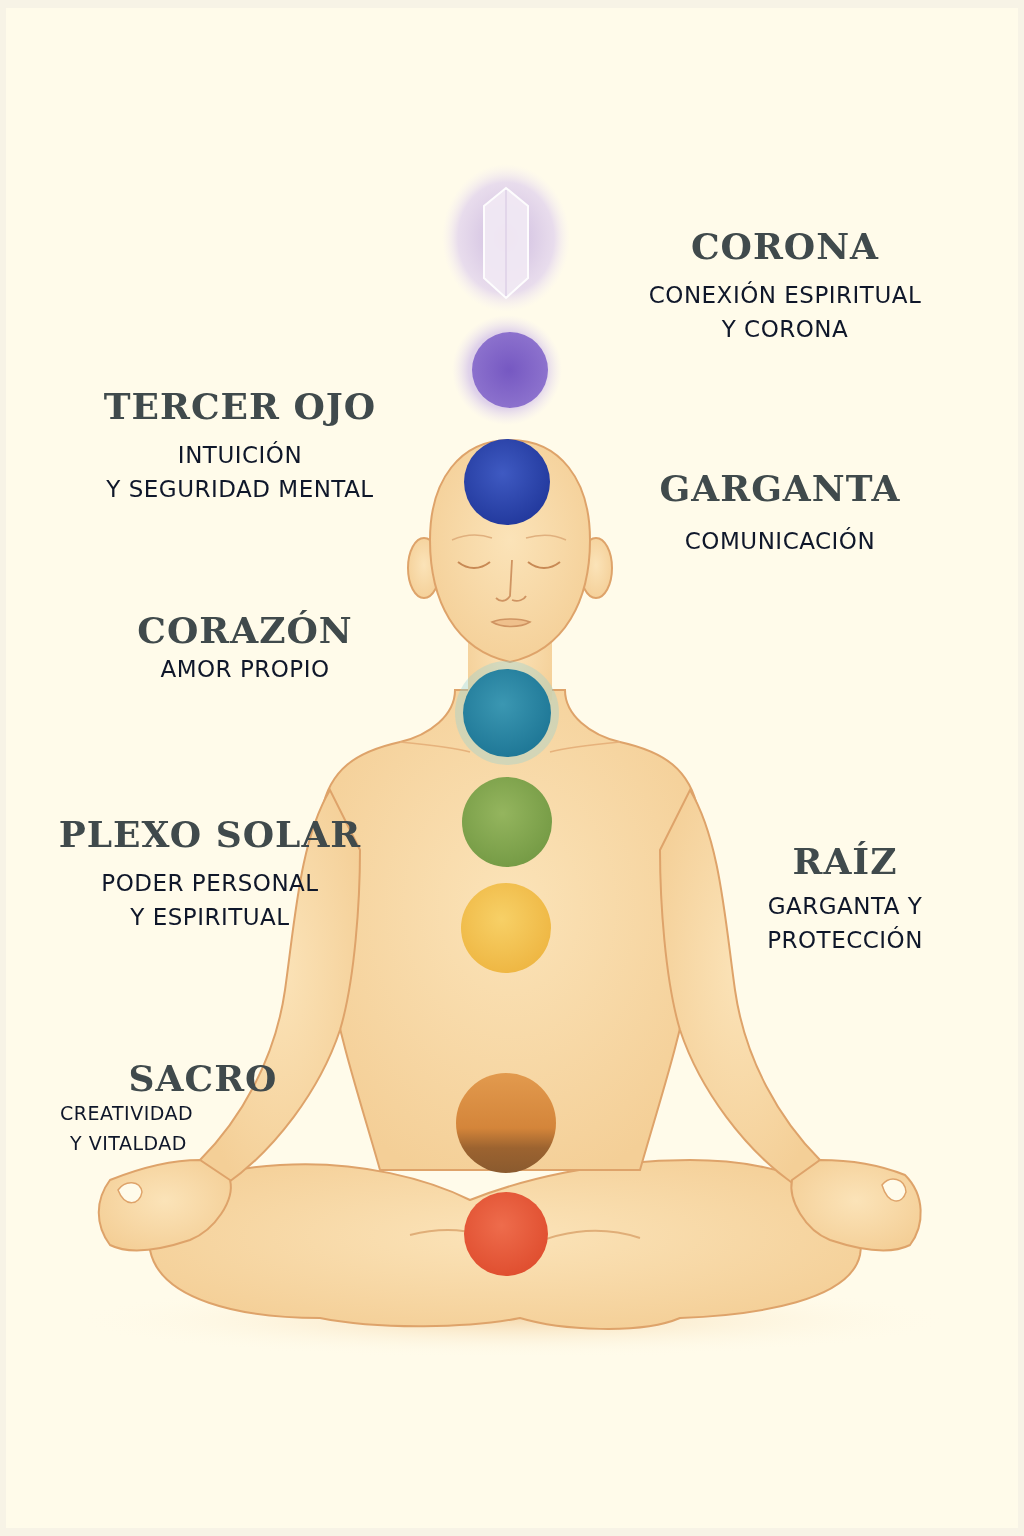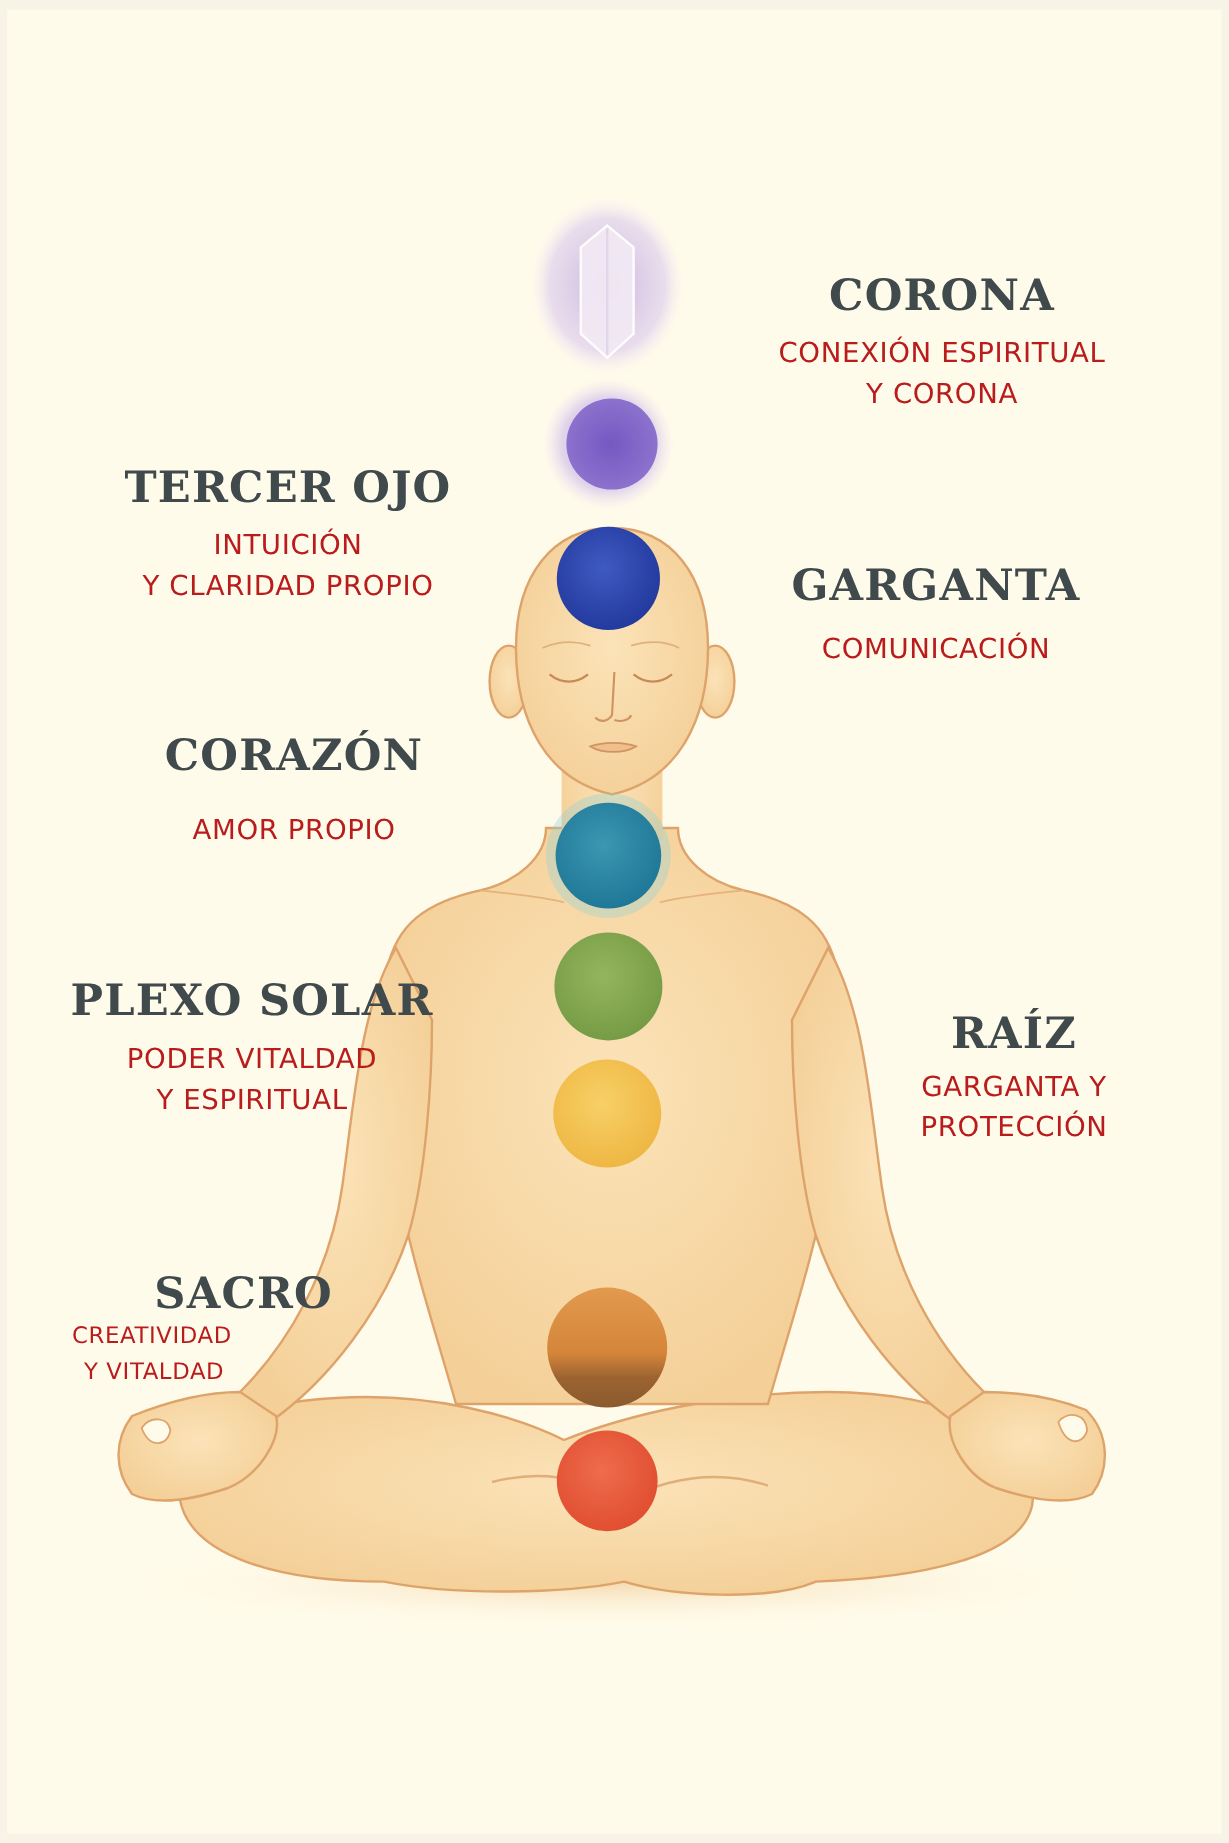--- a/index.html
+++ b/index.html
@@ -20,7 +20,7 @@
   }
   .label .desc {
     font-family:"DejaVu Sans", sans-serif; font-size:23px; line-height:34px;
-    letter-spacing:0.5px; color:#b91c1c; display:block; margin-top:14px;
+    letter-spacing:0.5px; color:#0f172a; display:block; margin-top:14px;
   }
   .label .desc .ln { display:block; }
 

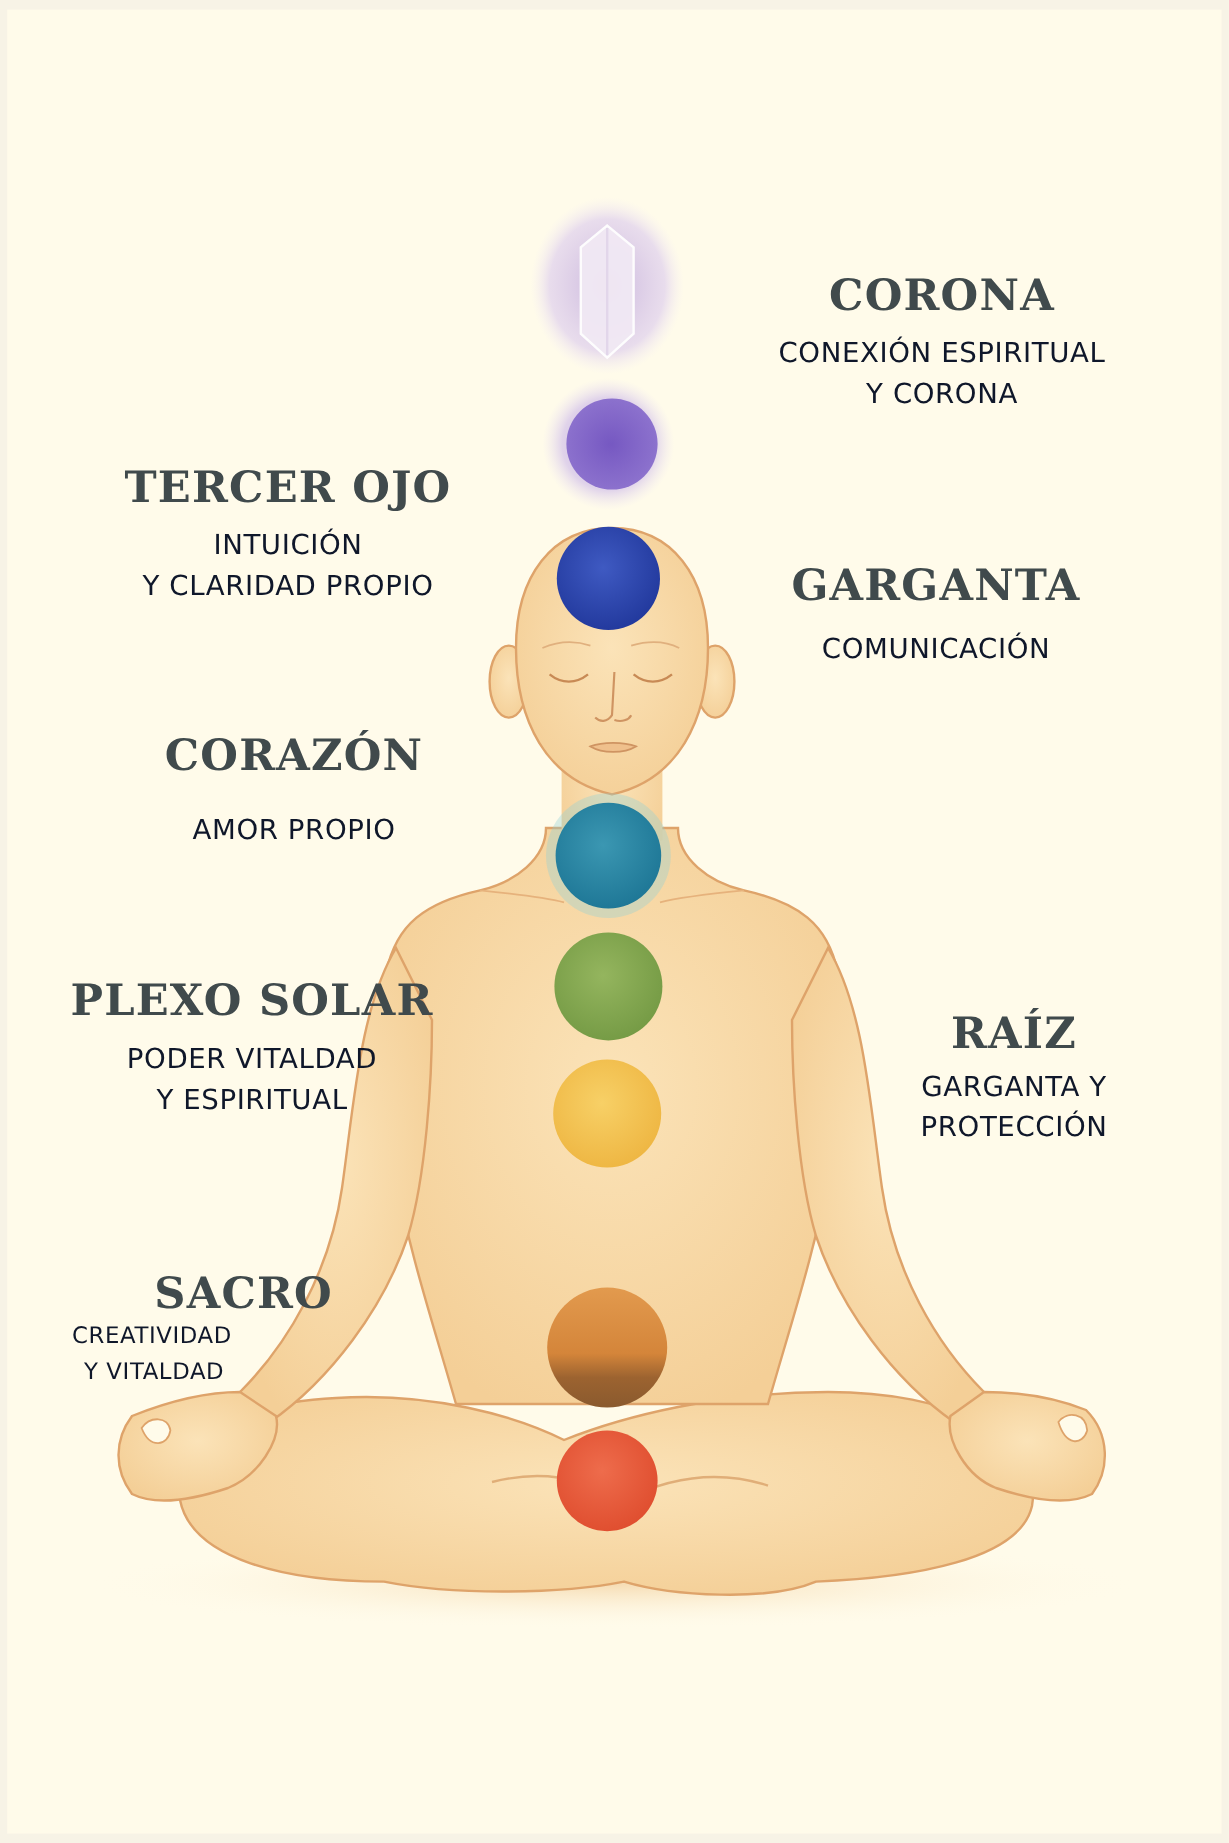--- a/index.html
+++ b/index.html
@@ -165,7 +165,7 @@
   <span class="title">TERCER OJO</span>
   <span class="desc">
     <span class="ln">INTUICIÓN</span>
-    <span class="ln">Y CLARIDAD PROPIO</span>
+    <span class="ln">Y SEGURIDAD MENTAL</span>
   </span>
 </div>
 

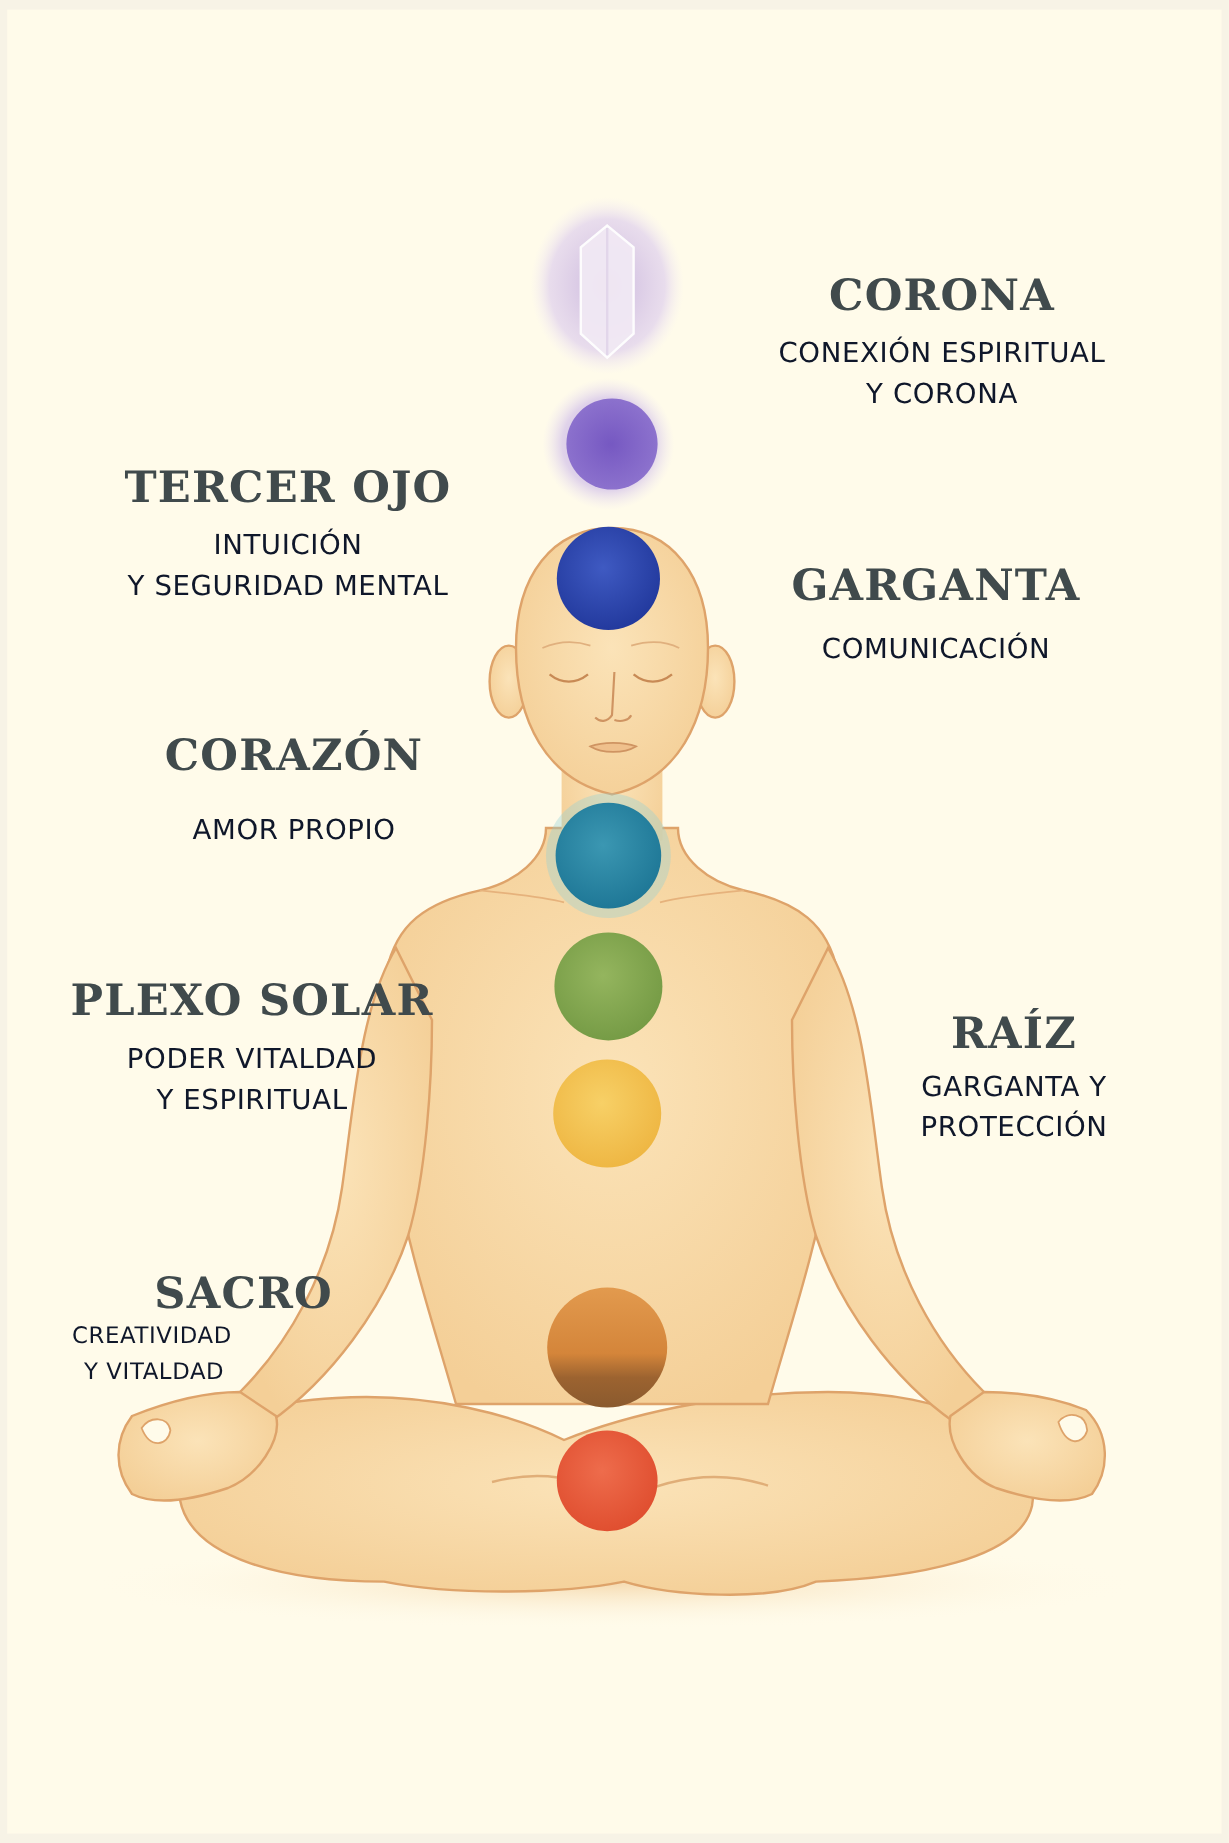--- a/index.html
+++ b/index.html
@@ -29,7 +29,7 @@
   #lbl-garganta { left:630px; top:470px; width:300px; }
   #lbl-garganta .desc { margin-top:18px; }
   #lbl-corazon { left:110px; top:612px; width:270px; }
-  #lbl-corazon .desc { margin-top:27px; }
+  #lbl-corazon .desc { margin-top:4px; }
   #lbl-plexo { left:40px; top:816px; width:340px; }
   #lbl-plexo .desc { margin-top:14px; }
   #lbl-raiz { left:740px; top:843px; width:210px; }

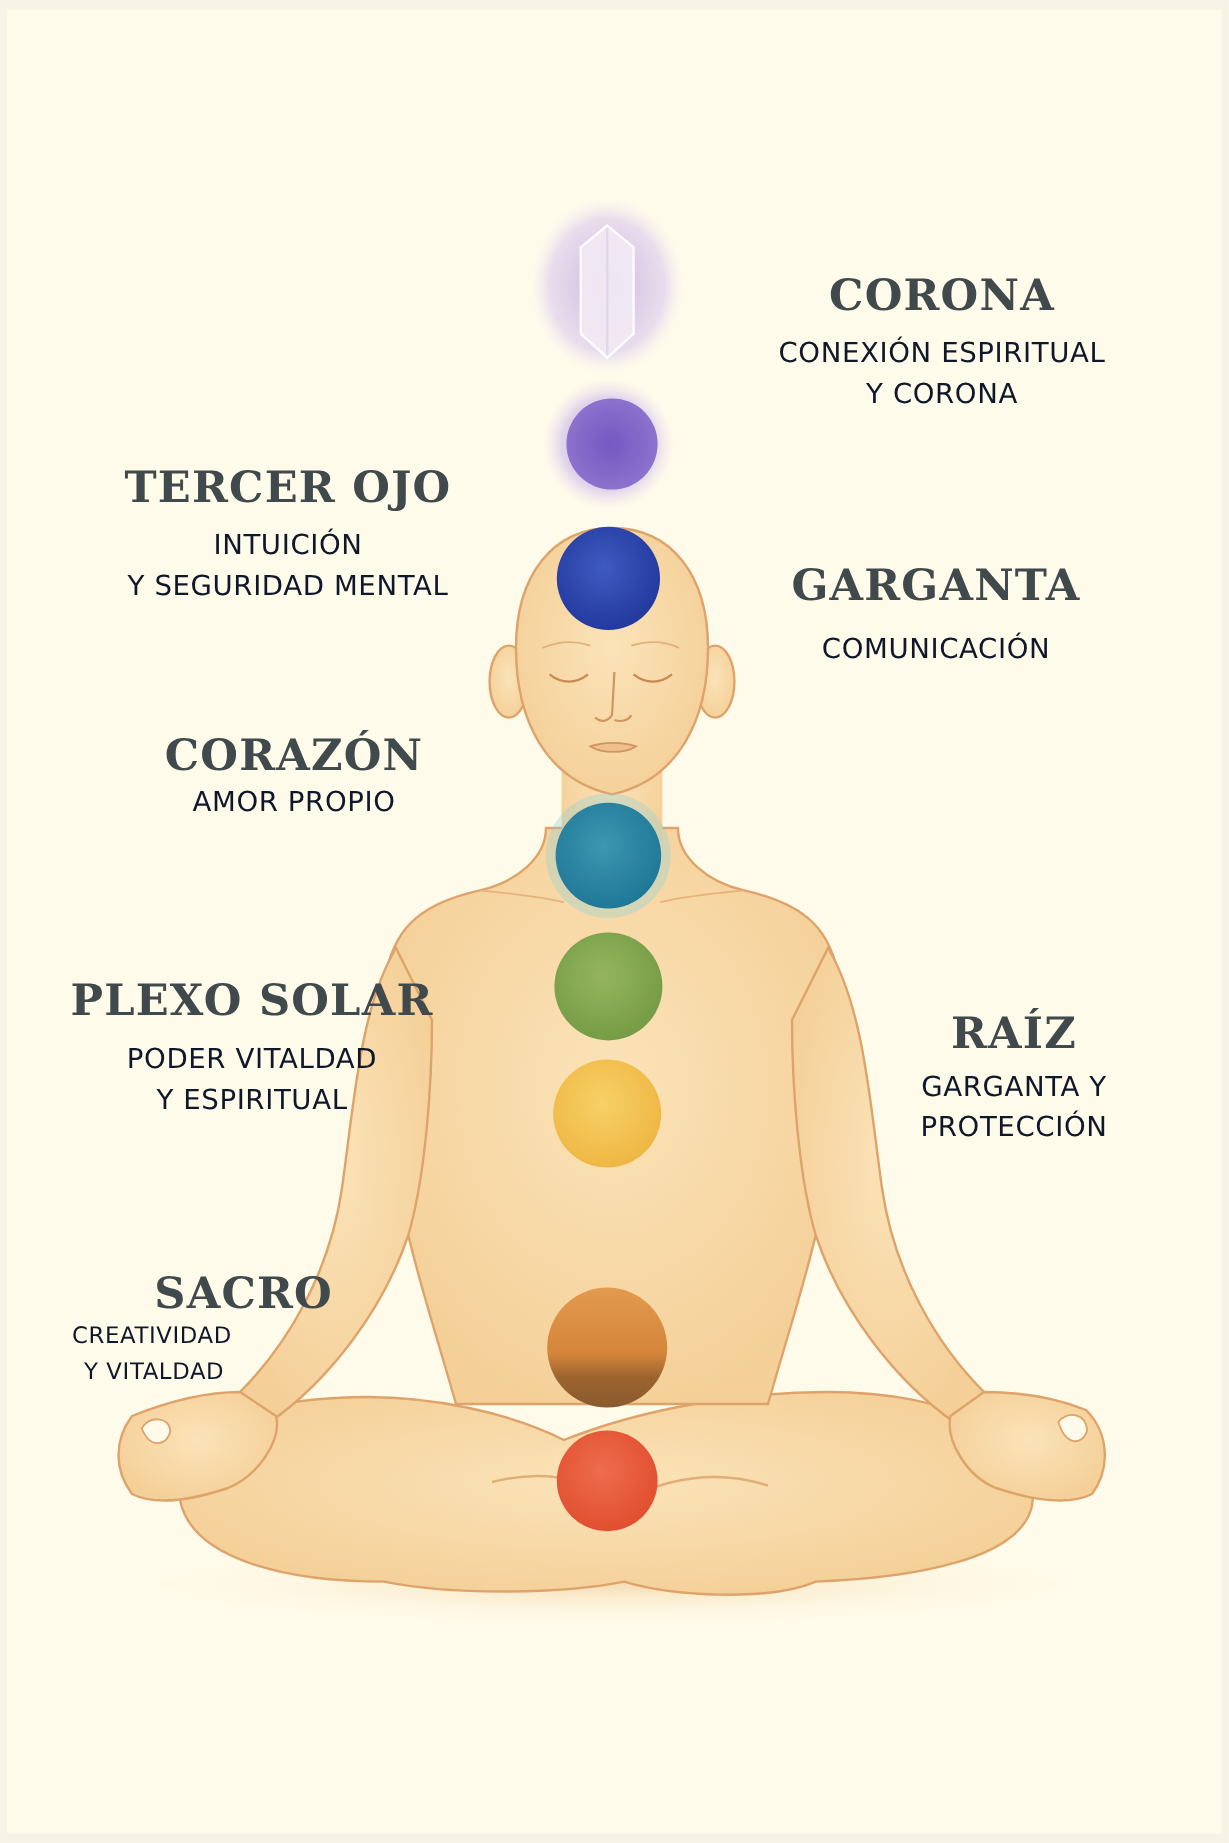--- a/index.html
+++ b/index.html
@@ -186,7 +186,7 @@
 <div class="label" id="lbl-plexo">
   <span class="title">PLEXO SOLAR</span>
   <span class="desc">
-    <span class="ln">PODER VITALDAD</span>
+    <span class="ln">PODER PERSONAL</span>
     <span class="ln">Y ESPIRITUAL</span>
   </span>
 </div>

